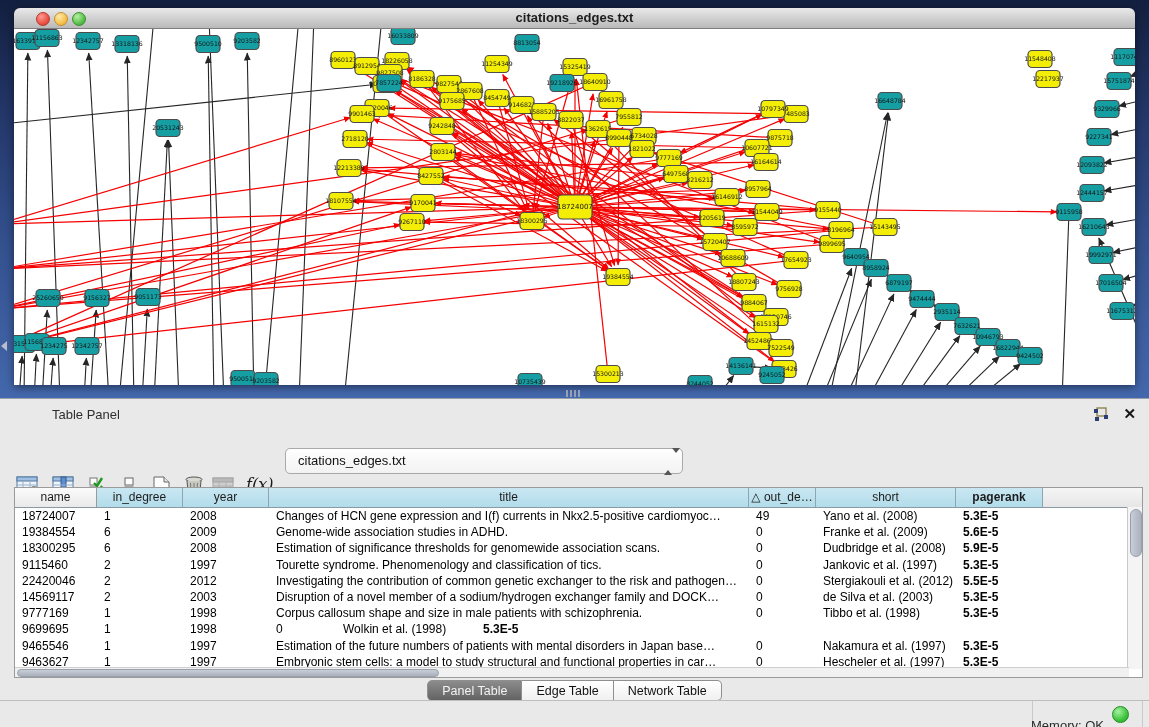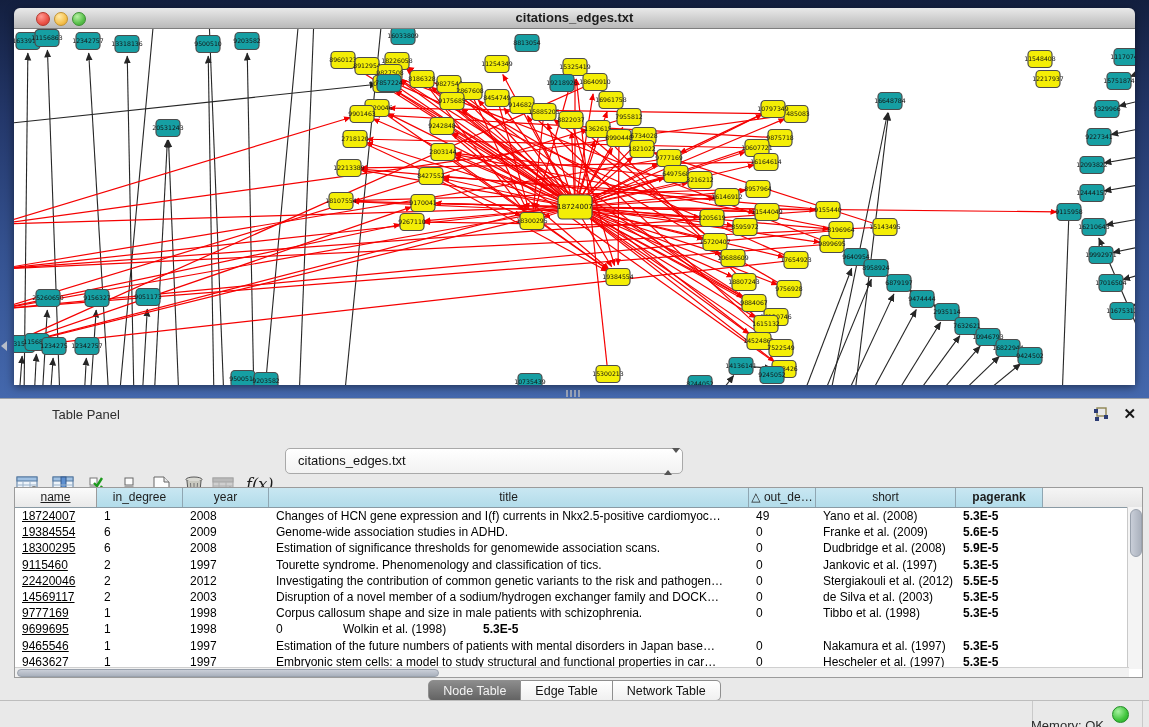--- a/index.html
+++ b/index.html
@@ -48,7 +48,7 @@
   .tbody{position:relative;height:162px;overflow:hidden;}
   .trw{display:flex;height:16.2px;background:#fff;}
   .tc{box-sizing:border-box;padding-left:7px;font-size:12px;color:#000;line-height:16px;white-space:nowrap;overflow:hidden;}
-  .c0{width:82px;text-decoration:underline;} .c1{width:86px;} .c2{width:86px;} .c3{width:480px;} .c4{width:67px;} .c5{width:140px;} .c6{width:87px;font-weight:bold;} .c7{flex:1;}
+  .c0{width:82px;} .c1{width:86px;} .c2{width:86px;} .c3{width:480px;} .c4{width:67px;} .c5{width:140px;} .c6{width:87px;font-weight:bold;} .c7{flex:1;}
   .vscroll{position:absolute;right:0px;top:19px;width:14px;height:162px;background:#f4f4f4;border-left:1px solid #c9c9c9;}
   .vthumb{position:absolute;left:1.5px;top:2px;width:10px;height:46px;border-radius:6px;background:linear-gradient(90deg,#c9ced8,#aab1bd);border:1px solid #99a1ad;}
   .hscroll{position:absolute;left:0;bottom:0;width:1114px;height:9px;background:#f1f1f1;border-top:1px solid #cfcfcf;}

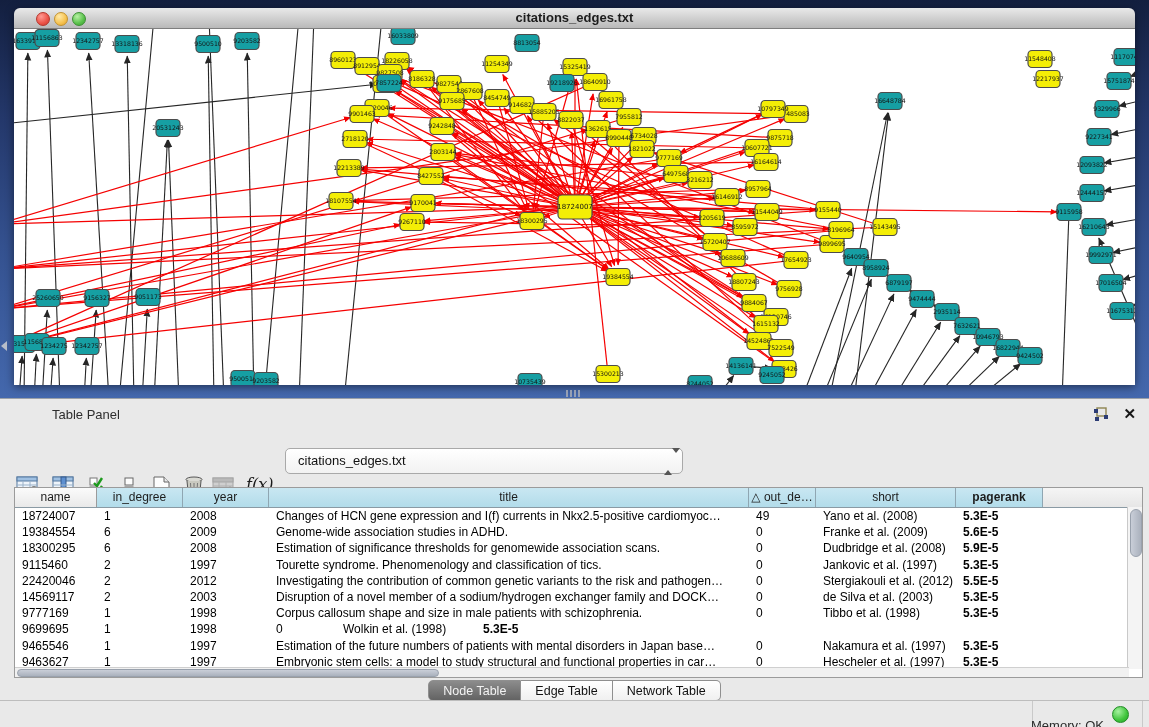--- a/index.html
+++ b/index.html
@@ -830,7 +830,7 @@
           <span class="tc c0">22420046</span>
           <span class="tc c1">2</span>
           <span class="tc c2">2012</span>
-          <span class="tc c3">Investigating the contribution of common genetic variants to the risk and pathogen…</span>
+          <span class="tc c3">Investigating the contribution of common genetic exchanger to the risk and pathogen…</span>
           <span class="tc c4">0</span>
           <span class="tc c5">Stergiakouli et al. (2012)</span>
           <span class="tc c6">5.5E-5</span>

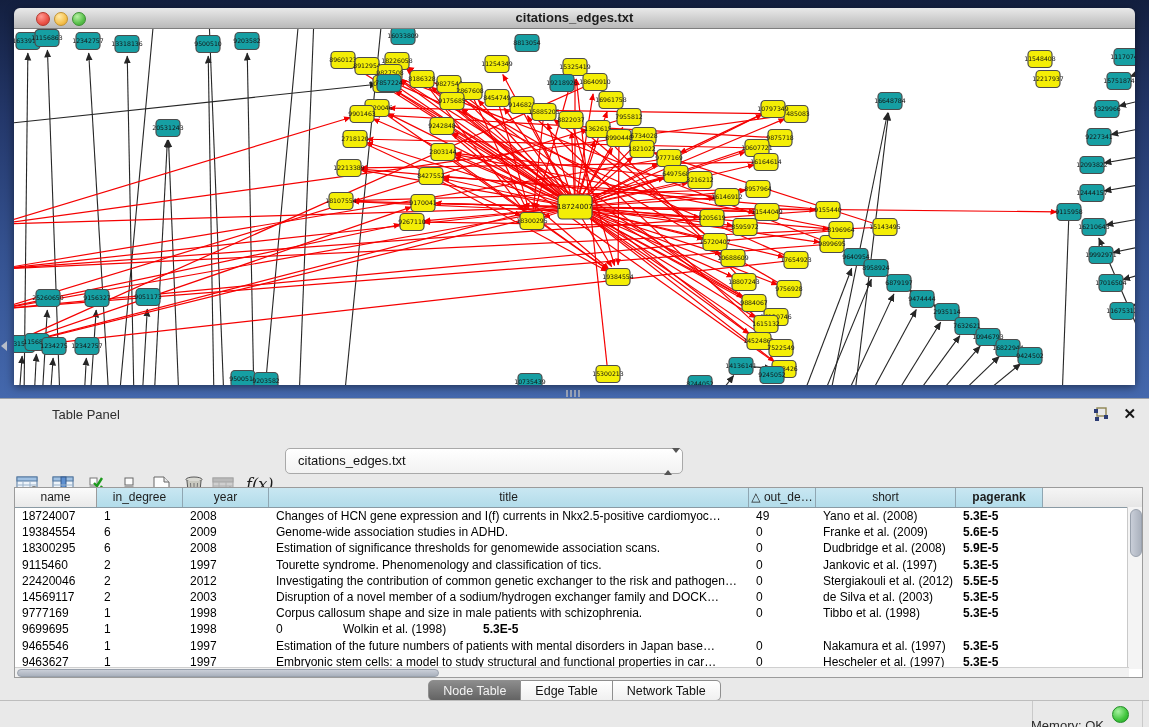--- a/index.html
+++ b/index.html
@@ -889,7 +889,7 @@
     </div>
 
   <div class="tabs" id="tabs">
-      <span class="tabbtn sel">Node Table</span>
+      <span class="tabbtn sel">Panel Table</span>
       <span class="tabbtn">Edge Table</span>
       <span class="tabbtn">Network Table</span>
     </div>

